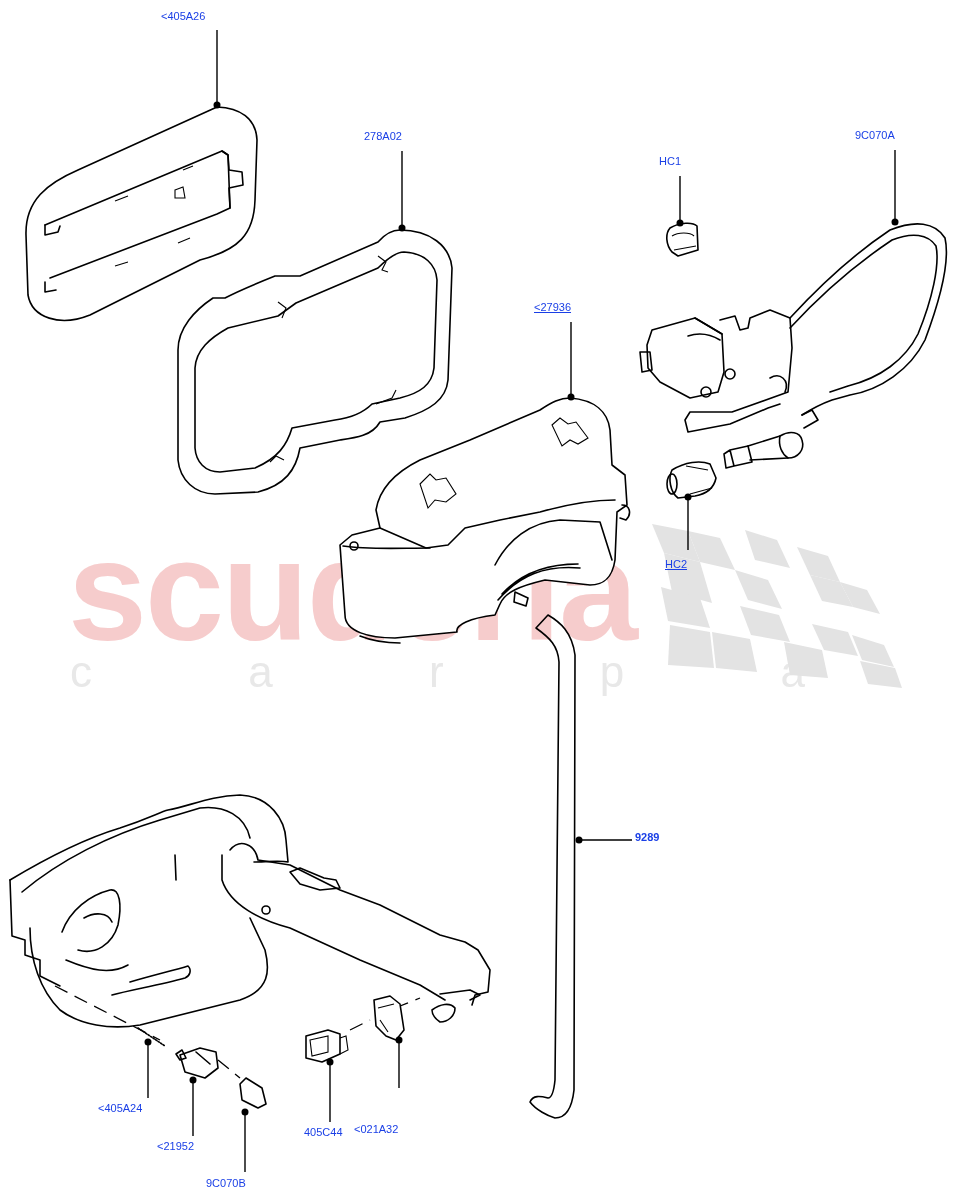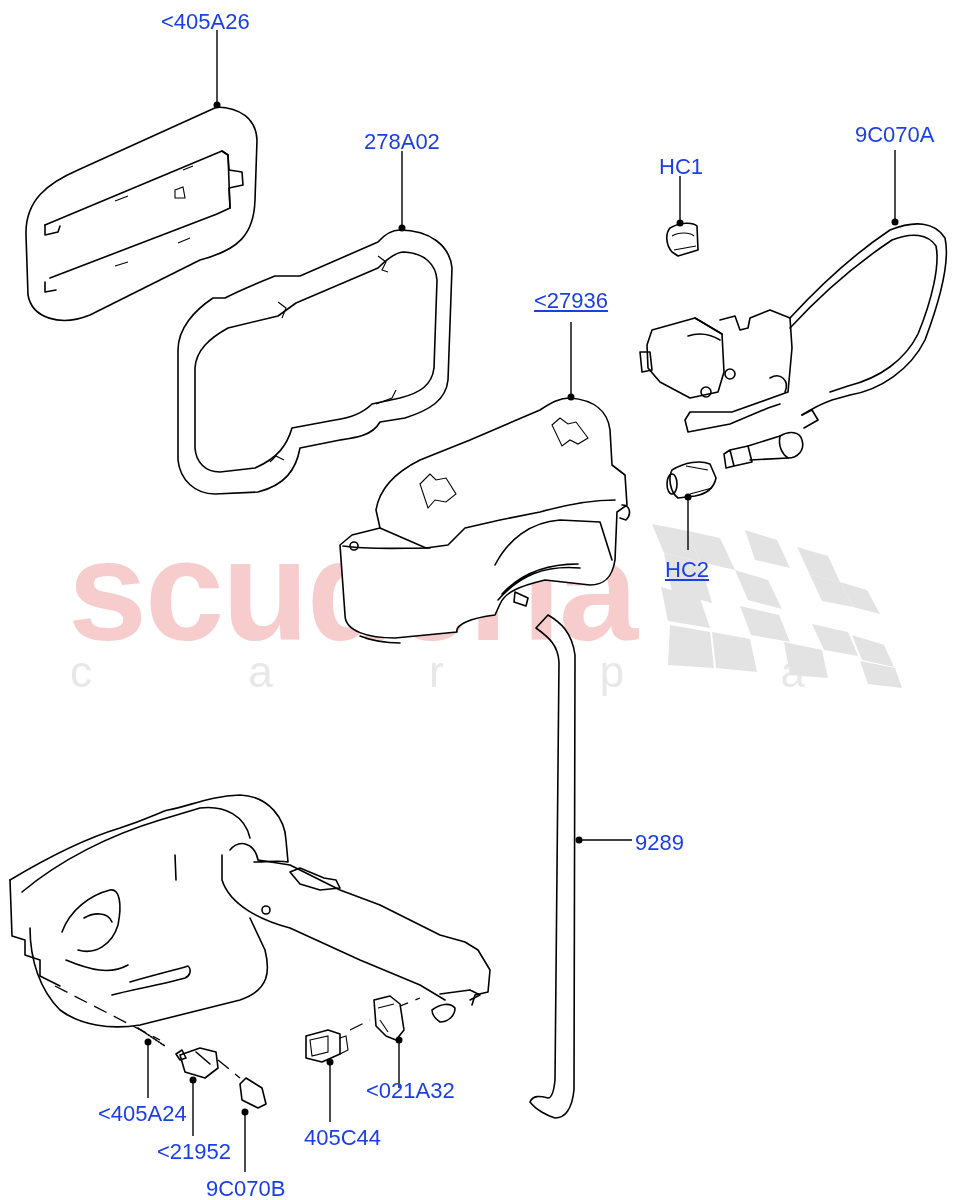--- a/index.html
+++ b/index.html
@@ -7,7 +7,7 @@
   #diagram { position: absolute; left: 0; top: 0; width: 960px; height: 1200px; }
   .wm-main { position: absolute; left: 68px; top: 520px; font-family: "Liberation Sans", sans-serif; font-weight: bold; font-size: 142px; letter-spacing: -2px; color: #f6cccc; line-height: 1; white-space: nowrap; }
   .wm-sub { position: absolute; left: 70px; top: 650px; font-family: "Liberation Sans", sans-serif; font-size: 44px; color: #e8e8e8; letter-spacing: 72px; line-height: 1; white-space: nowrap; }
-  .label { position: absolute; font-family: "Liberation Sans", sans-serif; font-size: 22px; color: #1a3fe6; line-height: 1; white-space: nowrap; cursor: pointer; }
+  .label { position: absolute; font-family: "Liberation Sans", sans-serif; font-size: 11px; color: #1a3fe6; line-height: 1; white-space: nowrap; cursor: pointer; }
   svg .ln { fill: none; stroke: #000; stroke-width: 1.6; stroke-linejoin: round; stroke-linecap: round; }
   svg .thin { fill: none; stroke: #000; stroke-width: 1.1; }
   svg .fillw { fill: #fff; stroke: #000; stroke-width: 1.6; stroke-linejoin: round; }

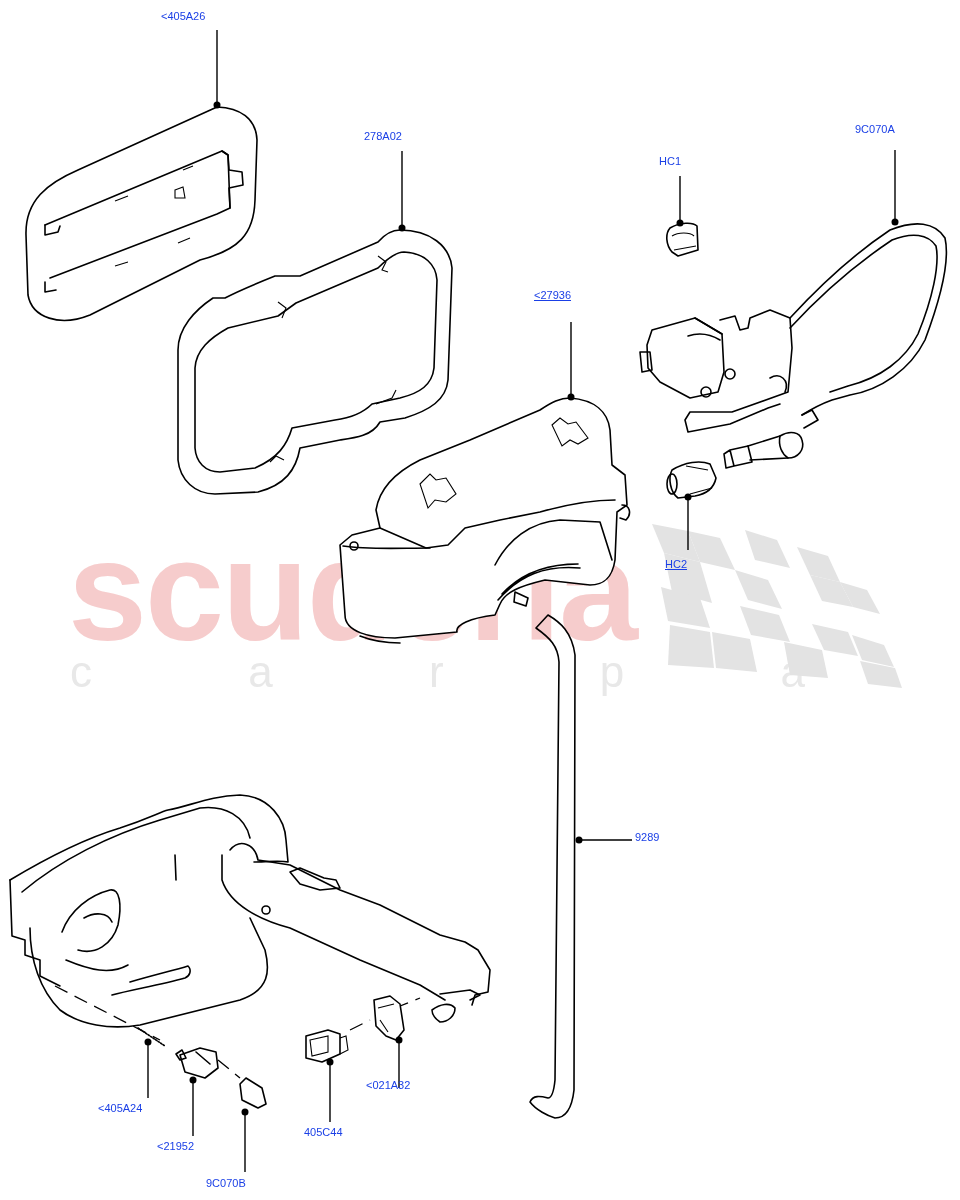--- a/index.html
+++ b/index.html
@@ -177,7 +177,7 @@
 <div class="label" style="left:161px;top:11px;">&lt;405A26</div>
 <div class="label" style="left:364px;top:131px;">278A02</div>
 <div class="label" style="left:659px;top:156px;">HC1</div>
-<div class="label" style="left:855px;top:124px;">9C070A</div>
+<div class="label" style="left:855px;top:130px;">9C070A</div>
 <div class="label" style="left:534px;top:290px;text-decoration:underline;">&lt;27936</div>
 <div class="label" style="left:665px;top:559px;text-decoration:underline;">HC2</div>
 <div class="label" style="left:635px;top:832px;">9289</div>

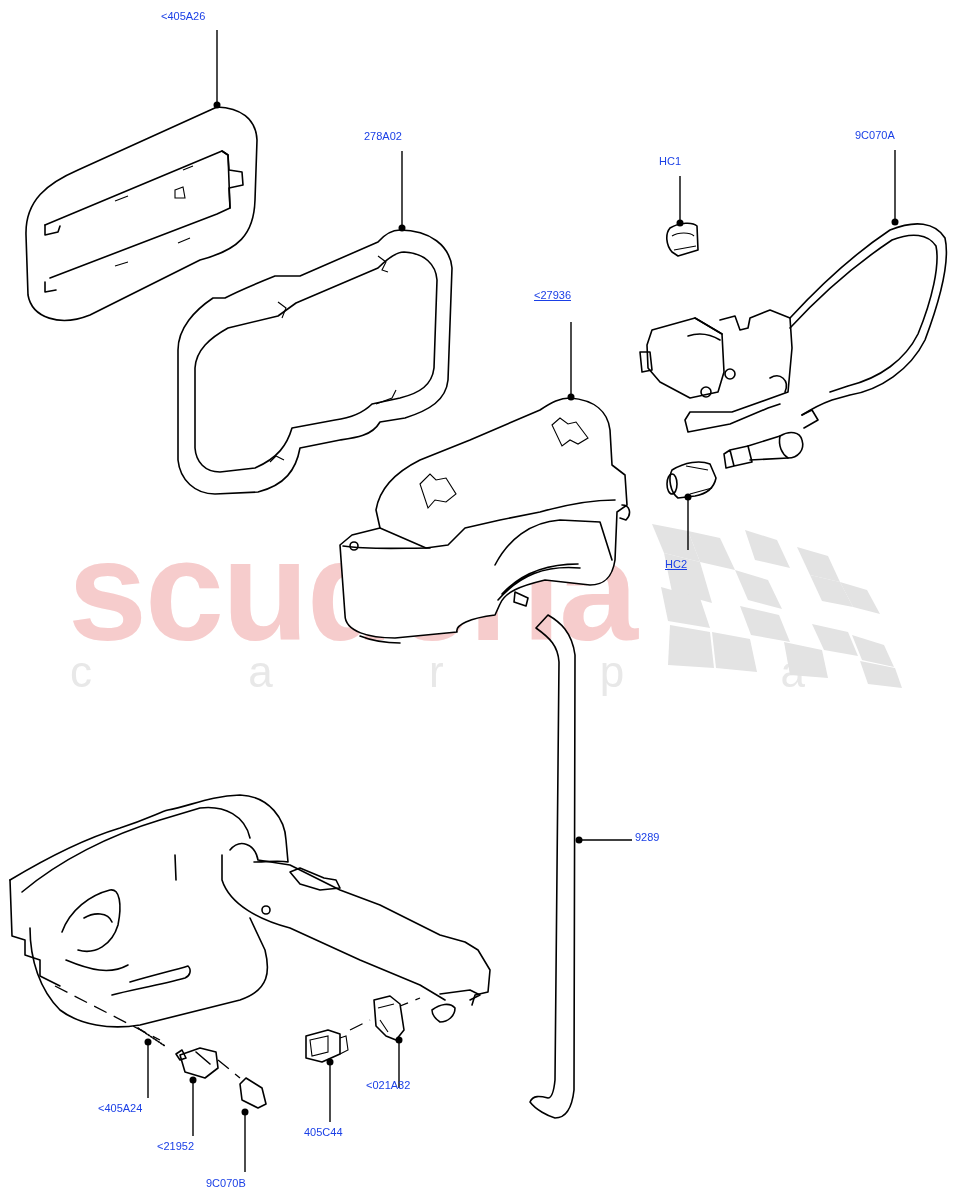--- a/index.html
+++ b/index.html
@@ -178,7 +178,7 @@
 <div class="label" style="left:364px;top:131px;">278A02</div>
 <div class="label" style="left:659px;top:156px;">HC1</div>
 <div class="label" style="left:855px;top:130px;">9C070A</div>
-<div class="label" style="left:534px;top:290px;text-decoration:underline;">&lt;27936</div>
+<div class="label" style="left:534px;top:302px;text-decoration:underline;">&lt;27936</div>
 <div class="label" style="left:665px;top:559px;text-decoration:underline;">HC2</div>
 <div class="label" style="left:635px;top:832px;">9289</div>
 <div class="label" style="left:98px;top:1103px;">&lt;405A24</div>

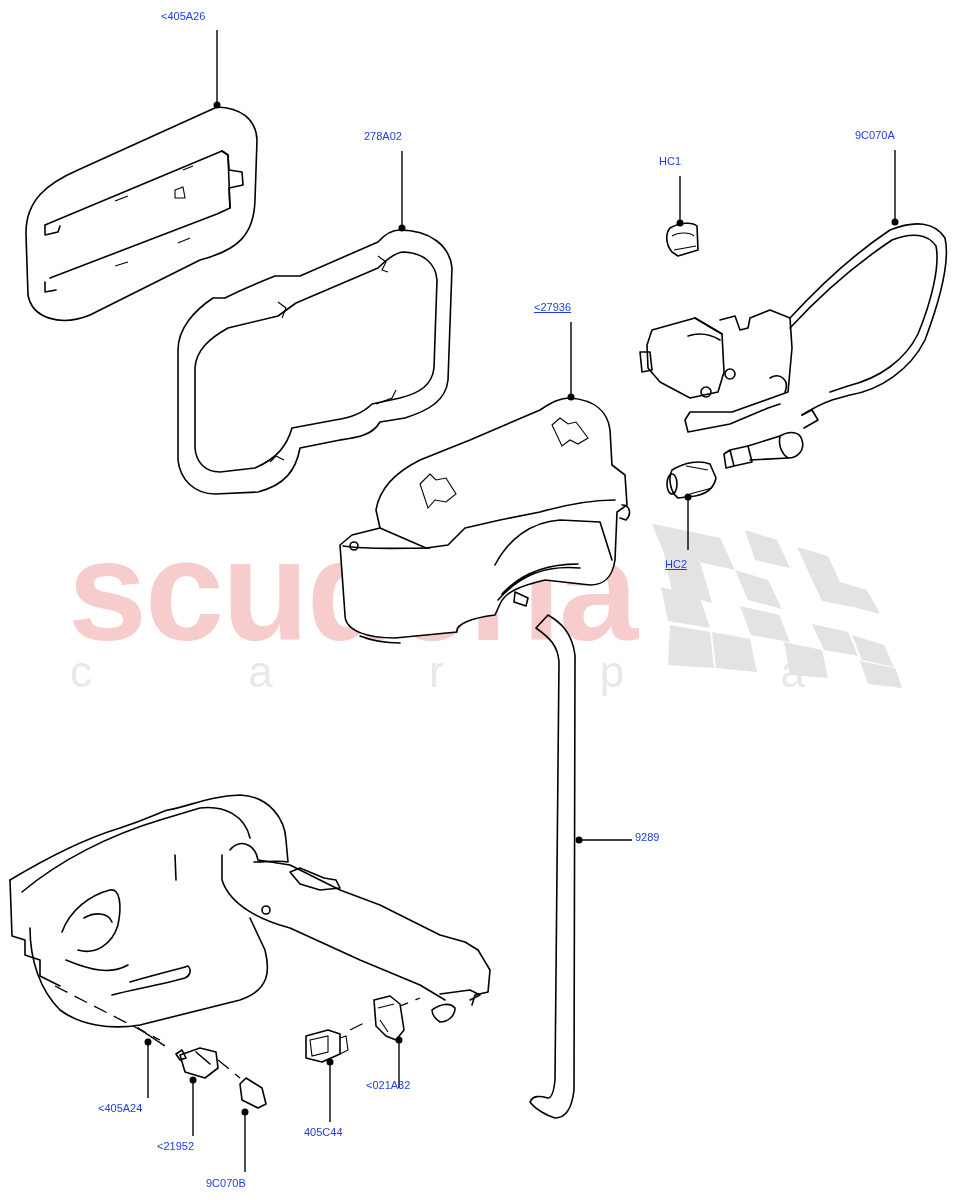--- a/index.html
+++ b/index.html
@@ -180,7 +180,7 @@
 <div class="label" style="left:855px;top:130px;">9C070A</div>
 <div class="label" style="left:534px;top:302px;text-decoration:underline;">&lt;27936</div>
 <div class="label" style="left:665px;top:559px;text-decoration:underline;">HC2</div>
-<div class="label" style="left:635px;top:832px;">9289</div>
+<div class="label" style="left:635px;top:832px;font-weight:bold;">9289</div>
 <div class="label" style="left:98px;top:1103px;">&lt;405A24</div>
 <div class="label" style="left:157px;top:1141px;">&lt;21952</div>
 <div class="label" style="left:206px;top:1178px;">9C070B</div>

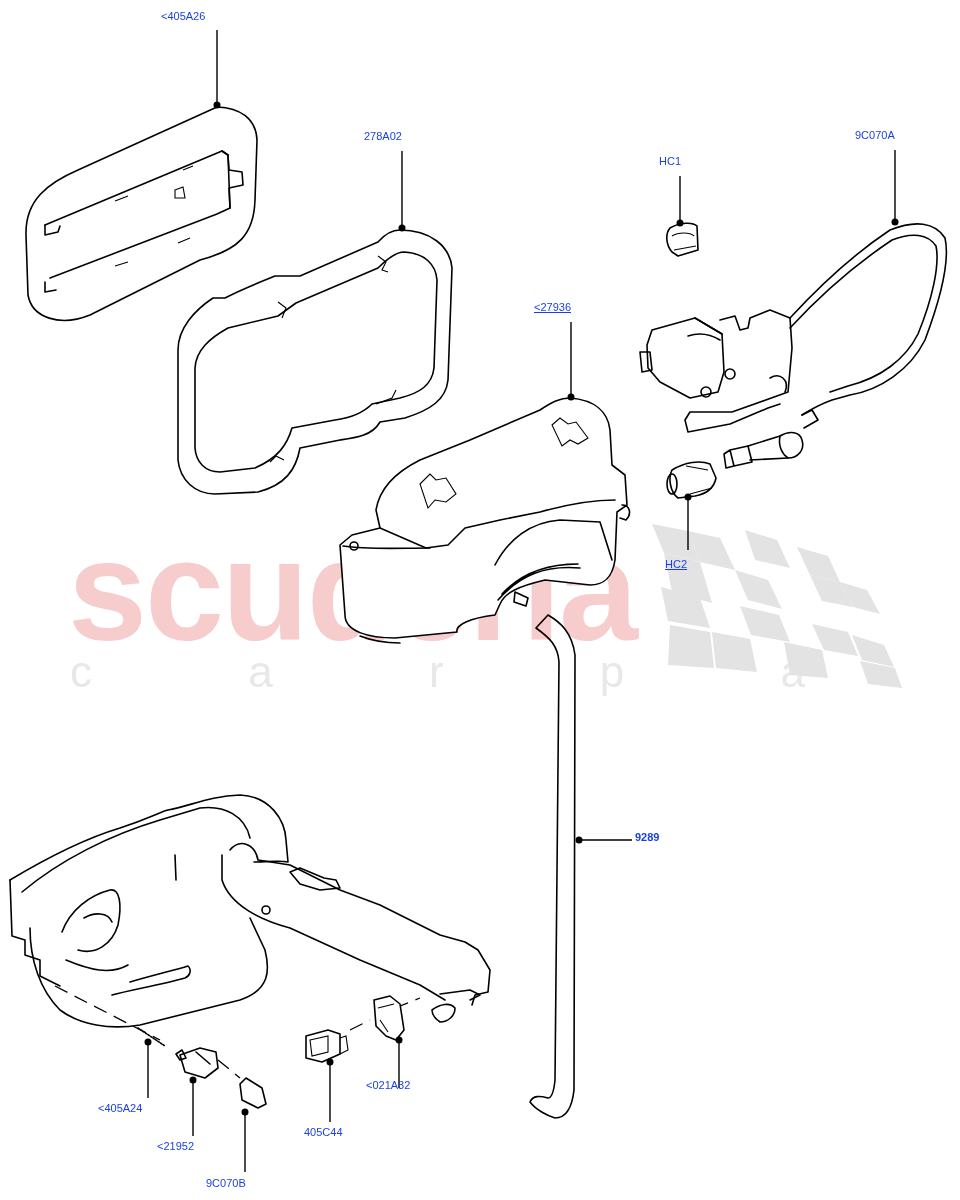--- a/index.html
+++ b/index.html
@@ -185,6 +185,6 @@
 <div class="label" style="left:157px;top:1141px;">&lt;21952</div>
 <div class="label" style="left:206px;top:1178px;">9C070B</div>
 <div class="label" style="left:304px;top:1127px;">405C44</div>
-<div class="label" style="left:354px;top:1080px;margin-left:12px;">&lt;021A32</div>
+<div class="label" style="left:354px;top:1124px;">&lt;021A32</div>
 
 </body></html>

